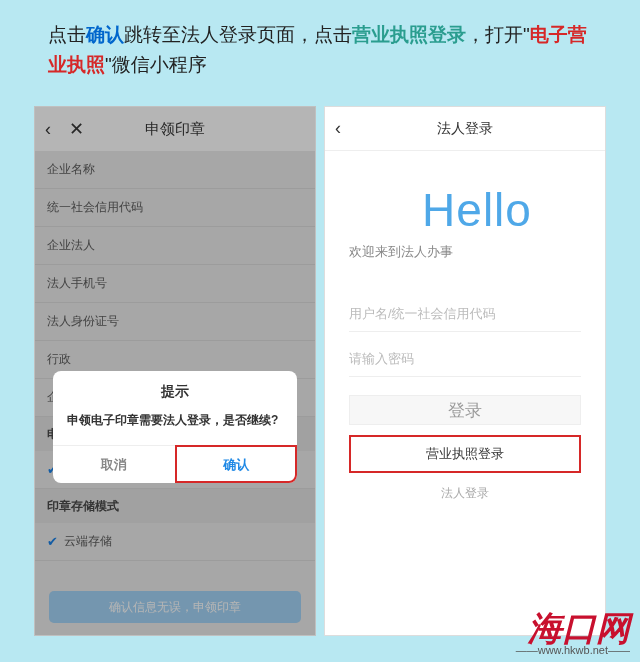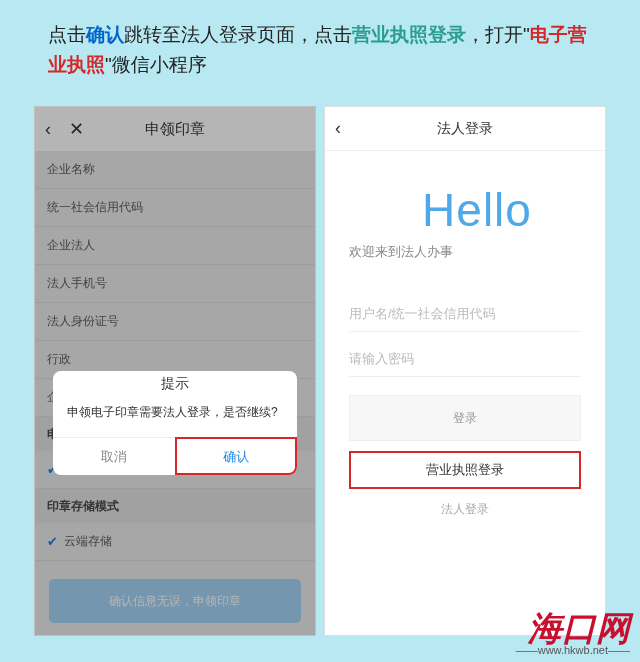--- a/index.html
+++ b/index.html
@@ -22,7 +22,7 @@
 .p1-check { color: #1976d2; margin-right: 6px; font-size: 13px; }
 .p1-bottom-btn { position: absolute; bottom: 12px; left: 14px; right: 14px; height: 44px; background: #95c0e0; border-radius: 5px; display: flex; align-items: center; justify-content: center; font-size: 12px; color: #e8e8e8; }
 .p1-overlay { position: absolute; top: 0; left: 0; right: 0; bottom: 0; background: rgba(0,0,0,0.22); }
-.p1-dialog { position: absolute; top: 264px; left: 18px; right: 18px; background: #fff; border-radius: 8px; padding-top: 4px; }
+.p1-dialog { position: absolute; top: 264px; left: 18px; right: 18px; background: #fff; border-radius: 8px; padding-top: 12px; font-weight: bold; }
 .p1-dlg-title { text-align: center; font-size: 14px; color: #333; margin-bottom: 10px; }
 .p1-dlg-msg { padding: 0 14px 16px; font-size: 12px; color: #333; line-height: 18px; }
 .p1-dlg-actions { display: flex; border-top: 1px solid #eee; height: 38px; }

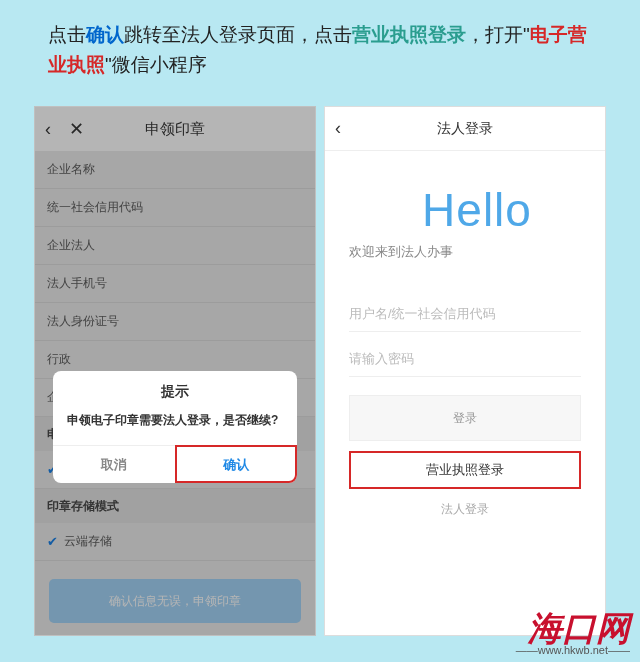--- a/index.html
+++ b/index.html
@@ -39,7 +39,7 @@
 .p2-hello { font-size: 46px; font-weight: 400; color: #4fa8e8; margin: 32px 0 6px 24px; letter-spacing: 1px; text-align: center; }
 .p2-welcome { font-size: 13px; color: #888; margin-left: 24px; margin-bottom: 44px; }
 .p2-input { margin: 0 24px 18px; padding-bottom: 8px; border-bottom: 1px solid #eee; font-size: 13px; color: #bbb; }
-.p2-btn { margin: 15px 24px 10px; height: 46px; background: #f7f7f7; display: flex; align-items: center; justify-content: center; font-size: 12px; color: #999; border: 1px solid #eee; }
+.p2-btn { margin: 15px 24px 10px; height: 30px; background: #f7f7f7; display: flex; align-items: center; justify-content: center; font-size: 17px; color: #999; border: 1px solid #eee; }
 .p2-btn-hl { margin: 10px 24px 10px; height: 38px; background: #fff; display: flex; align-items: center; justify-content: center; font-size: 13px; color: #333; border: 2px solid #d62828; }
 .p2-quick { text-align: center; font-size: 12px; color: #aaa; margin-top: 12px; }
 

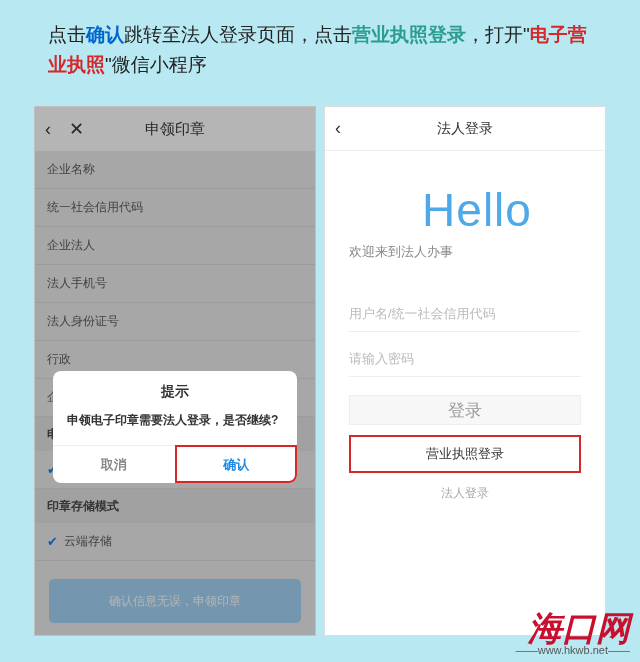--- a/index.html
+++ b/index.html
@@ -20,7 +20,7 @@
 .p1-row { height: 38px; display: flex; align-items: center; padding: 0 12px; font-size: 12px; color: #555; border-bottom: 1px solid #c8c8c8; }
 .p1-section { background: #cfcfcf; height: 34px; display: flex; align-items: center; padding: 0 12px; font-size: 12px; color: #444; font-weight: 700; }
 .p1-check { color: #1976d2; margin-right: 6px; font-size: 13px; }
-.p1-bottom-btn { position: absolute; bottom: 12px; left: 14px; right: 14px; height: 44px; background: #95c0e0; border-radius: 5px; display: flex; align-items: center; justify-content: center; font-size: 12px; color: #e8e8e8; }
+.p1-bottom-btn { position: absolute; bottom: 12px; left: 14px; right: 14px; height: 32px; background: #95c0e0; border-radius: 5px; display: flex; align-items: center; justify-content: center; font-size: 12px; color: #e8e8e8; }
 .p1-overlay { position: absolute; top: 0; left: 0; right: 0; bottom: 0; background: rgba(0,0,0,0.22); }
 .p1-dialog { position: absolute; top: 264px; left: 18px; right: 18px; background: #fff; border-radius: 8px; padding-top: 12px; font-weight: bold; }
 .p1-dlg-title { text-align: center; font-size: 14px; color: #333; margin-bottom: 10px; }

